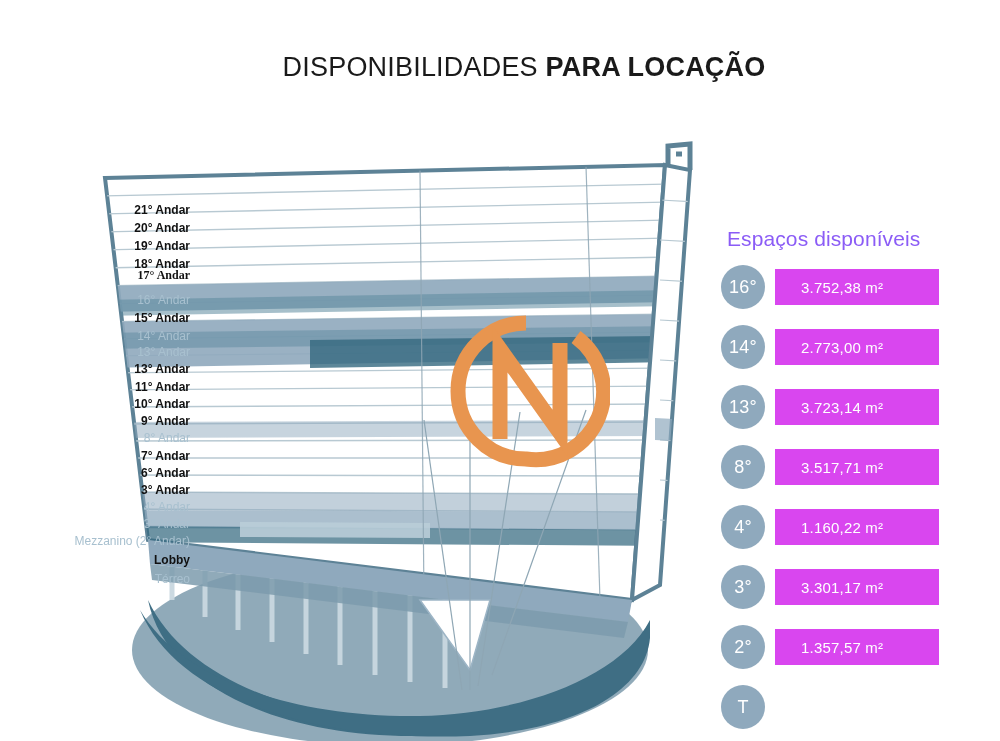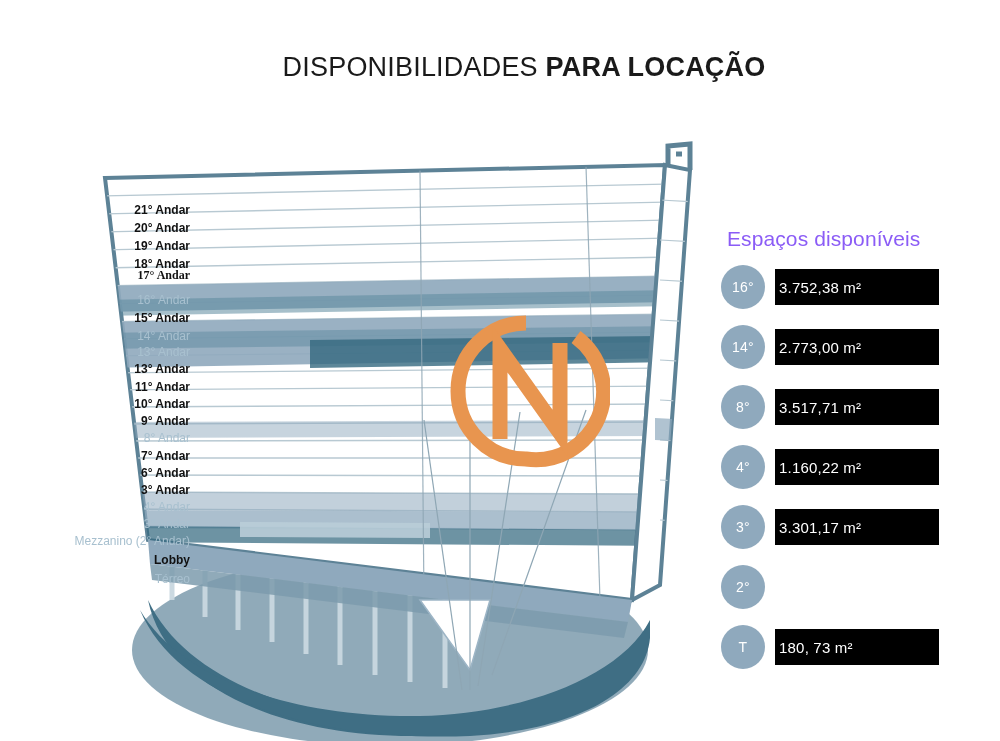--- a/index.html
+++ b/index.html
@@ -105,7 +105,7 @@
     border-radius: 50%;
     background: #8fa9bd;
     color: #ffffff;
-    font-size: 14px;
+    font-size: 18px;
     font-weight: 400;
     display: flex;
     align-items: center;

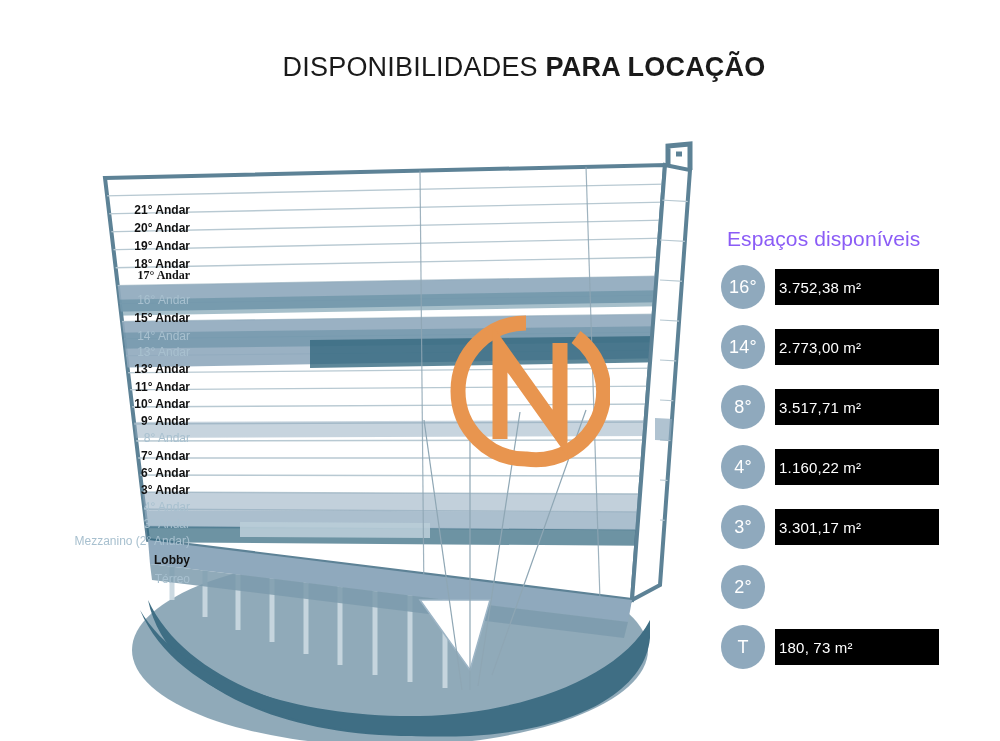--- a/index.html
+++ b/index.html
@@ -118,10 +118,10 @@
     top: 4px;
     width: 164px;
     height: 36px;
-    background: #000000;
+    background: #d946ef;
     display: flex;
     align-items: center;
-    padding-left: 4px;
+    padding-left: 26px;
     box-sizing: border-box;
     color: #ffffff;
     font-size: 15px;

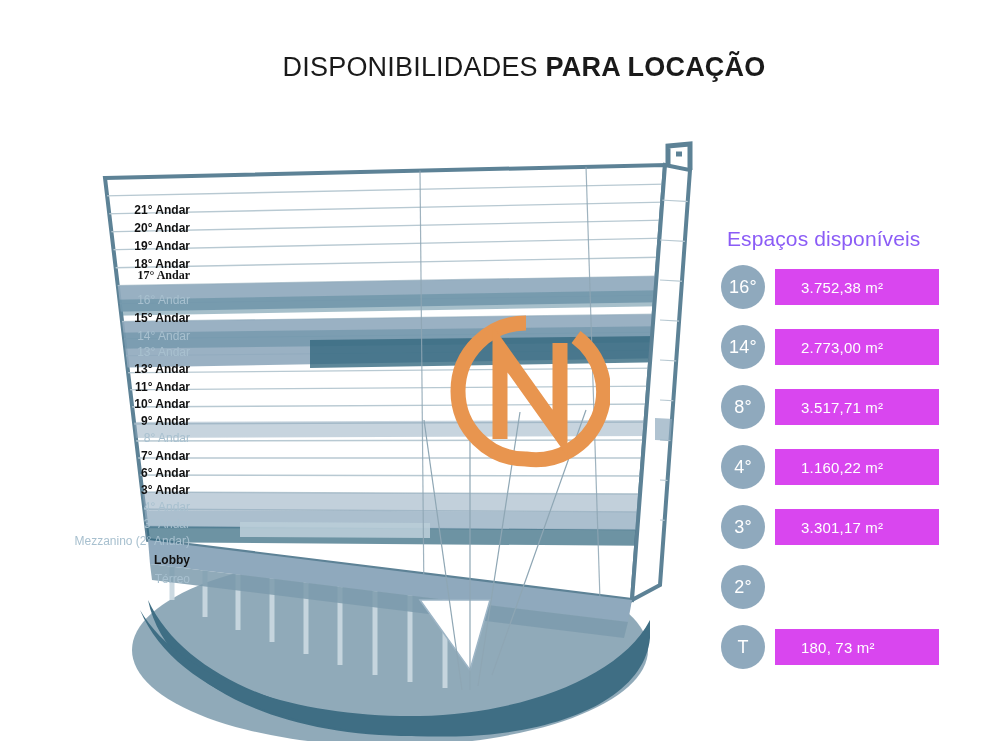--- a/index.html
+++ b/index.html
@@ -309,6 +309,10 @@
         <div class="space-bar">2.773,00 m²</div>
       </div>
       <div class="space-row">
+        <div class="space-badge">13°</div>
+        <div class="space-bar">3.723,14 m²</div>
+      </div>
+      <div class="space-row">
         <div class="space-badge">8°</div>
         <div class="space-bar">3.517,71 m²</div>
       </div>

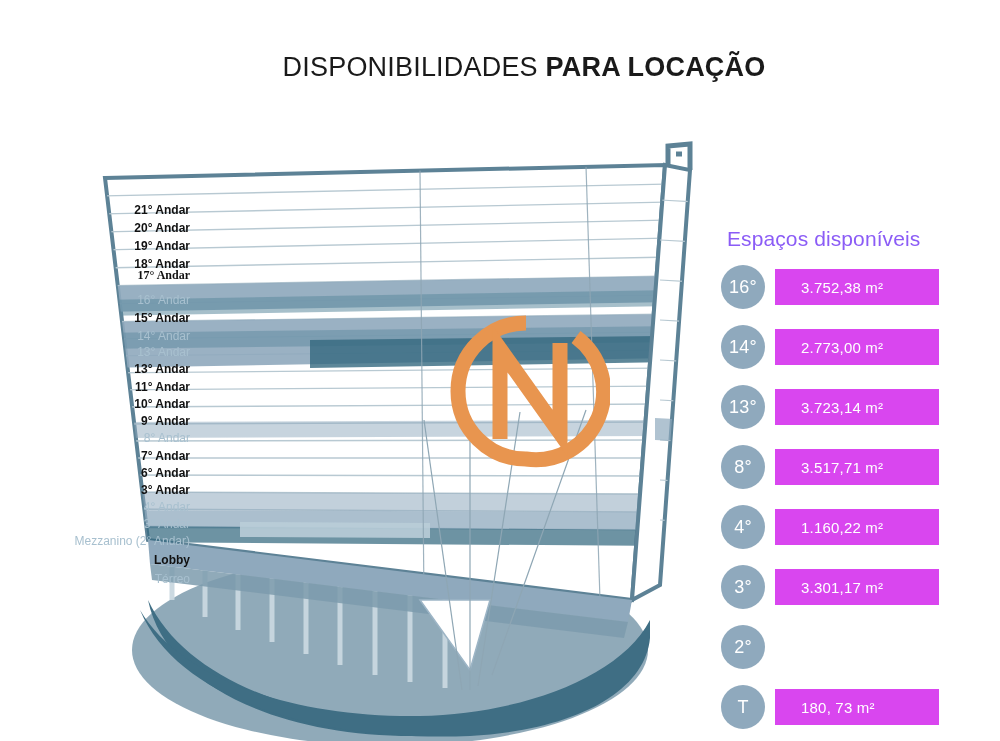--- a/index.html
+++ b/index.html
@@ -326,6 +326,7 @@
       </div>
       <div class="space-row">
         <div class="space-badge">2°</div>
+        <div class="space-bar">1.357,57 m²</div>
       </div>
       <div class="space-row">
         <div class="space-badge">T</div>

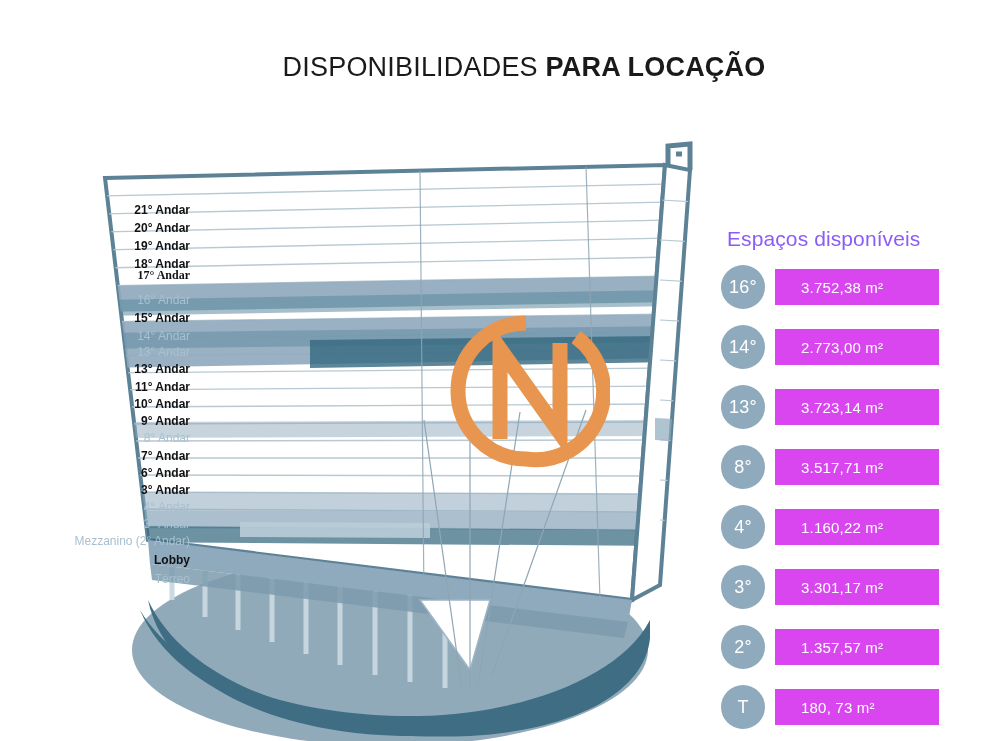--- a/index.html
+++ b/index.html
@@ -330,7 +330,6 @@
       </div>
       <div class="space-row">
         <div class="space-badge">T</div>
-        <div class="space-bar">180, 73 m²</div>
       </div>
     </div>
 </div>

